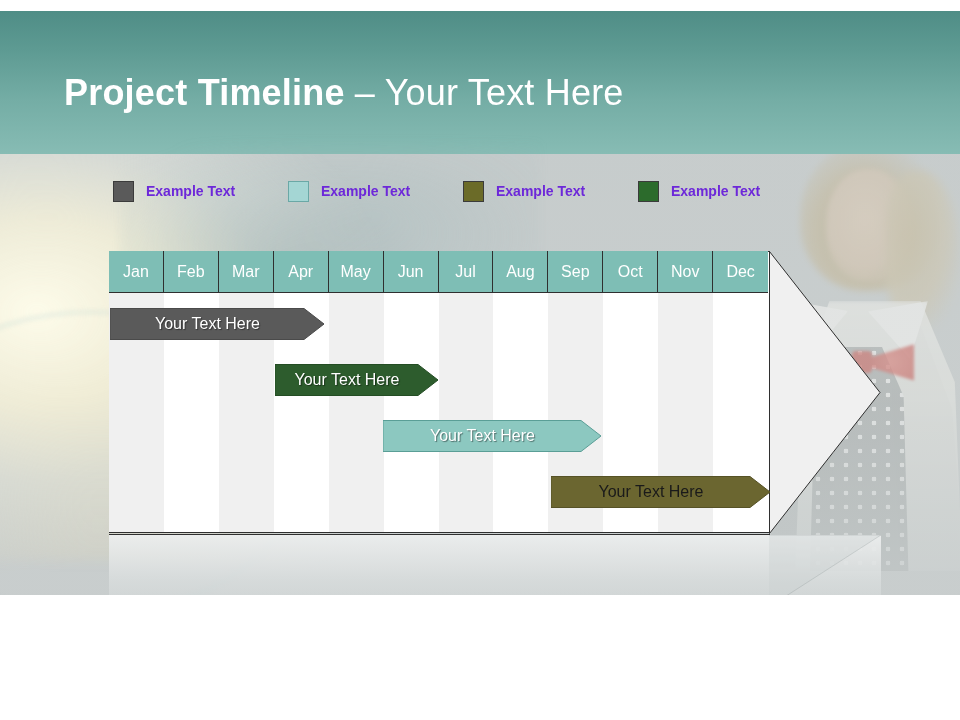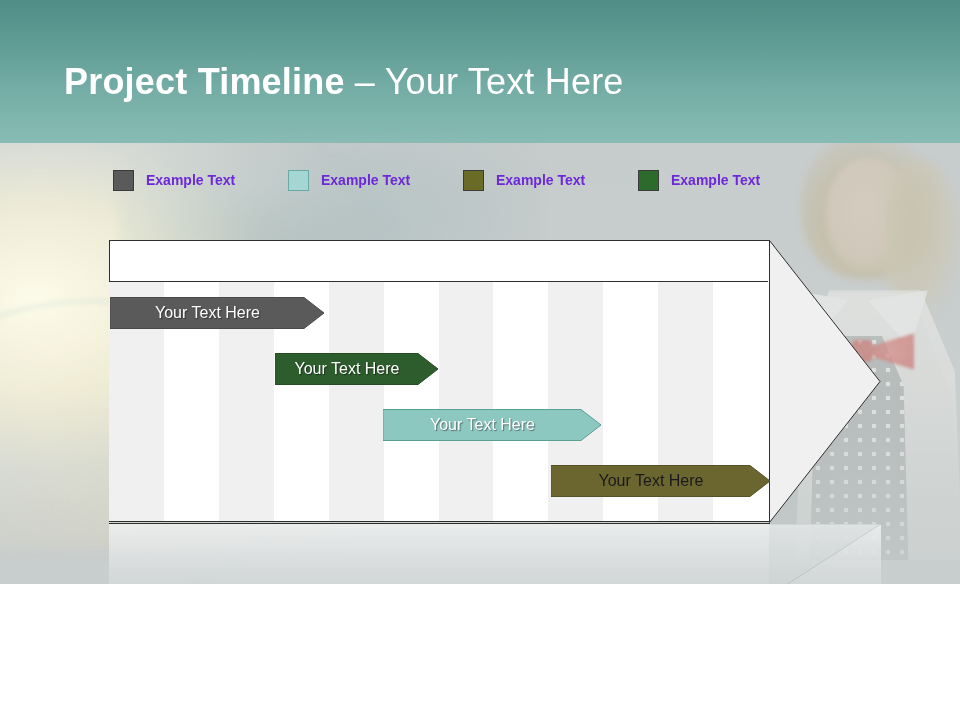--- a/index.html
+++ b/index.html
@@ -14,6 +14,7 @@
     overflow: hidden;
     font-family: "Liberation Sans", sans-serif;
     background: #c8cdcd;
+    margin-top: 11px;
   }
 
   

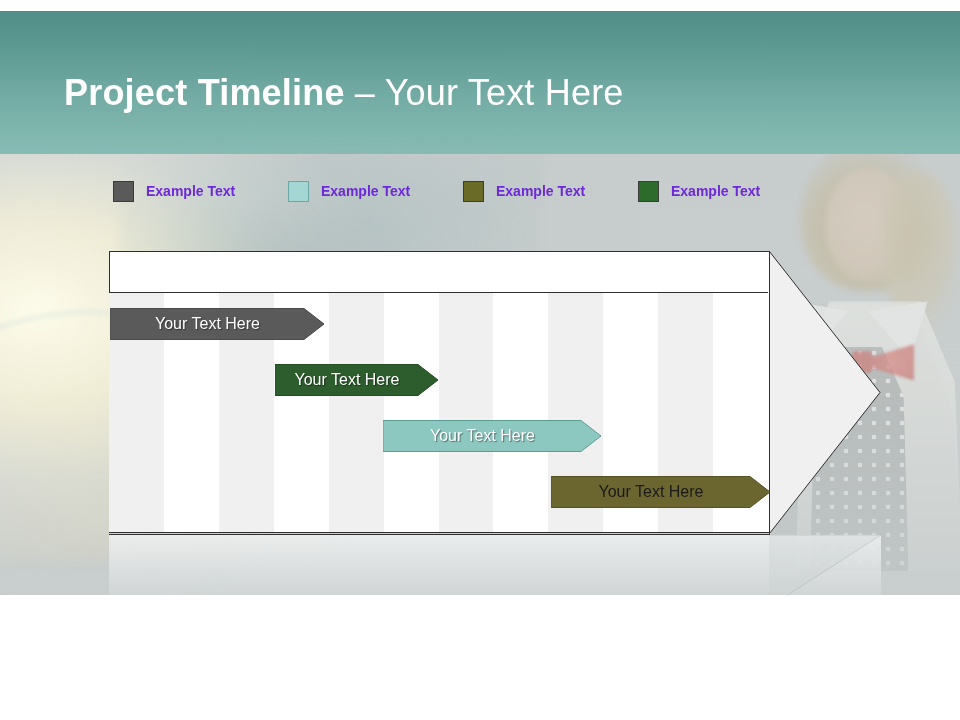--- a/index.html
+++ b/index.html
@@ -359,6 +359,20 @@
       <div class="col-stripe even"></div>
     </div>
 
+    <div class="month-row">
+      <div class="month-cell">Jan</div>
+      <div class="month-cell">Feb</div>
+      <div class="month-cell">Mar</div>
+      <div class="month-cell">Apr</div>
+      <div class="month-cell">May</div>
+      <div class="month-cell">Jun</div>
+      <div class="month-cell">Jul</div>
+      <div class="month-cell">Aug</div>
+      <div class="month-cell">Sep</div>
+      <div class="month-cell">Oct</div>
+      <div class="month-cell">Nov</div>
+      <div class="month-cell">Dec</div>
+    </div>
     <div class="month-underline"></div>
 
     <div class="bar" style="left:1px; top:57px; width:215px;">

